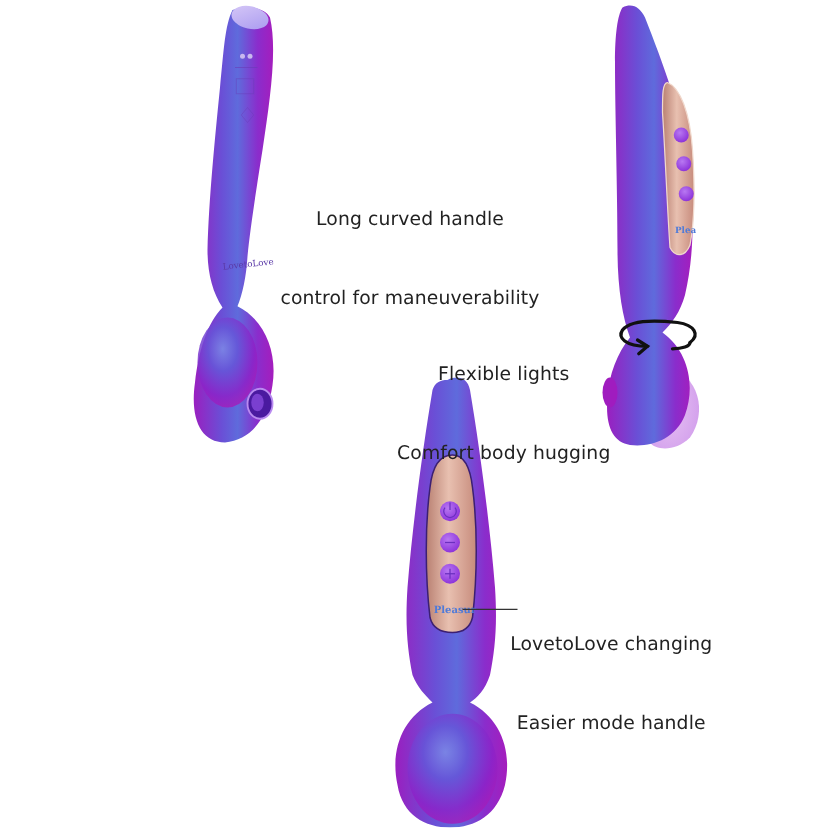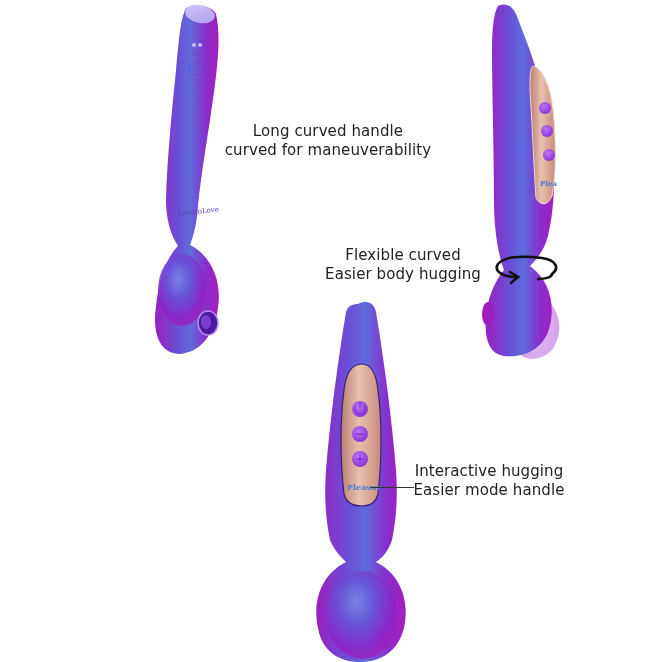--- a/index.html
+++ b/index.html
@@ -8,7 +8,7 @@
     .canvas { position: absolute; left: 0; top: 0; width: 662px; height: 662px; }
     .label { position: absolute; text-align: center; font-size: 15px; line-height: 19px;
              color: #222222; letter-spacing: 0.1px; white-space: nowrap; }
-    .label span { display: block; }
+    .label span { display: block; margin-top: 44px; }
     .label-handle { left: 222px; top: 122px; width: 212px; }
     .label-shaft { left: 312px; top: 246px; width: 182px; }
     .label-led { left: 408px; top: 462px; width: 162px; }

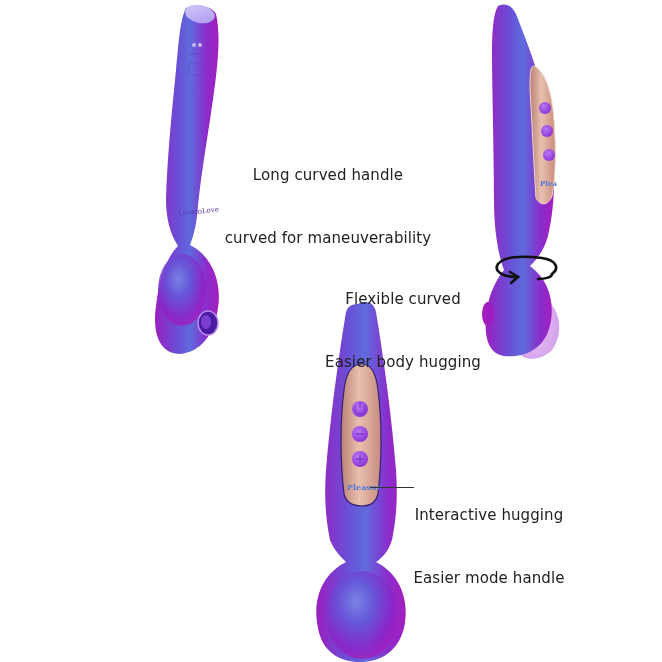--- a/index.html
+++ b/index.html
@@ -145,7 +145,7 @@
 
   <div class="label label-handle">
     <span>Long curved handle</span>
-    <span>curved for maneuverability</span>
+    <span>control for maneuverability</span>
   </div>
 
   <div class="label label-shaft">

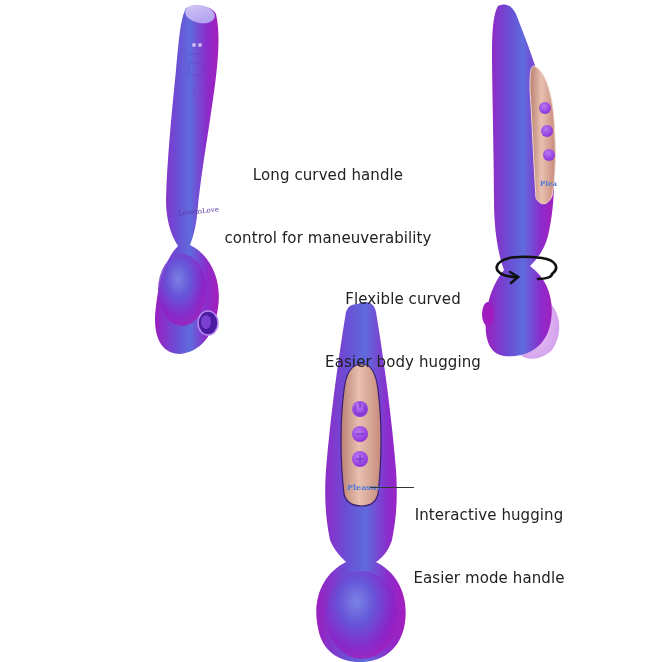--- a/index.html
+++ b/index.html
@@ -149,7 +149,7 @@
   </div>
 
   <div class="label label-shaft">
-    <span>Flexible curved</span>
+    <span>Flexible lights</span>
     <span>Easier body hugging</span>
   </div>
 

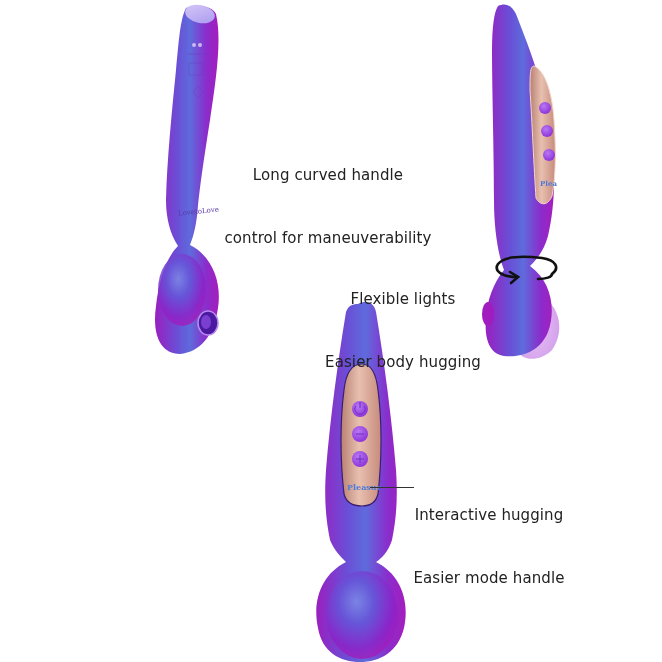--- a/index.html
+++ b/index.html
@@ -150,7 +150,7 @@
 
   <div class="label label-shaft">
     <span>Flexible lights</span>
-    <span>Easier body hugging</span>
+    <span>Comfort body hugging</span>
   </div>
 
   <div class="connector"></div>

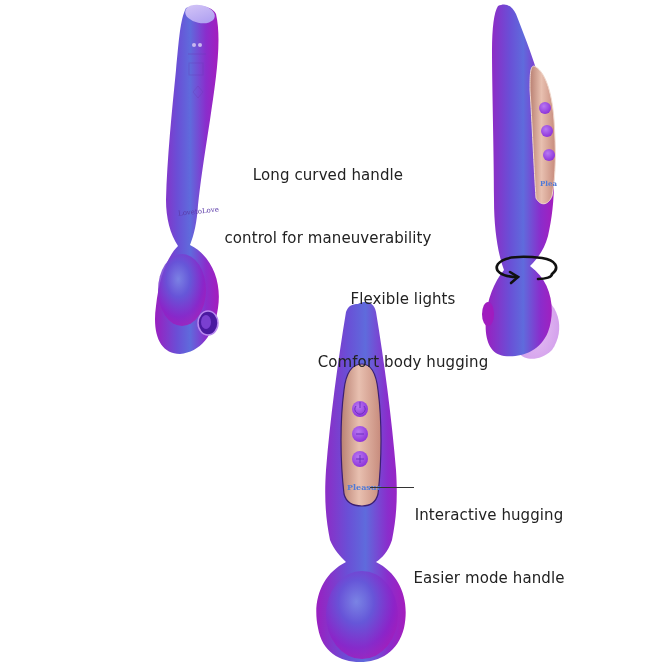--- a/index.html
+++ b/index.html
@@ -155,7 +155,7 @@
 
   <div class="connector"></div>
   <div class="label label-led">
-    <span>Interactive hugging</span>
+    <span>LovetoLove changing</span>
     <span>Easier mode handle</span>
   </div>
 </div>

